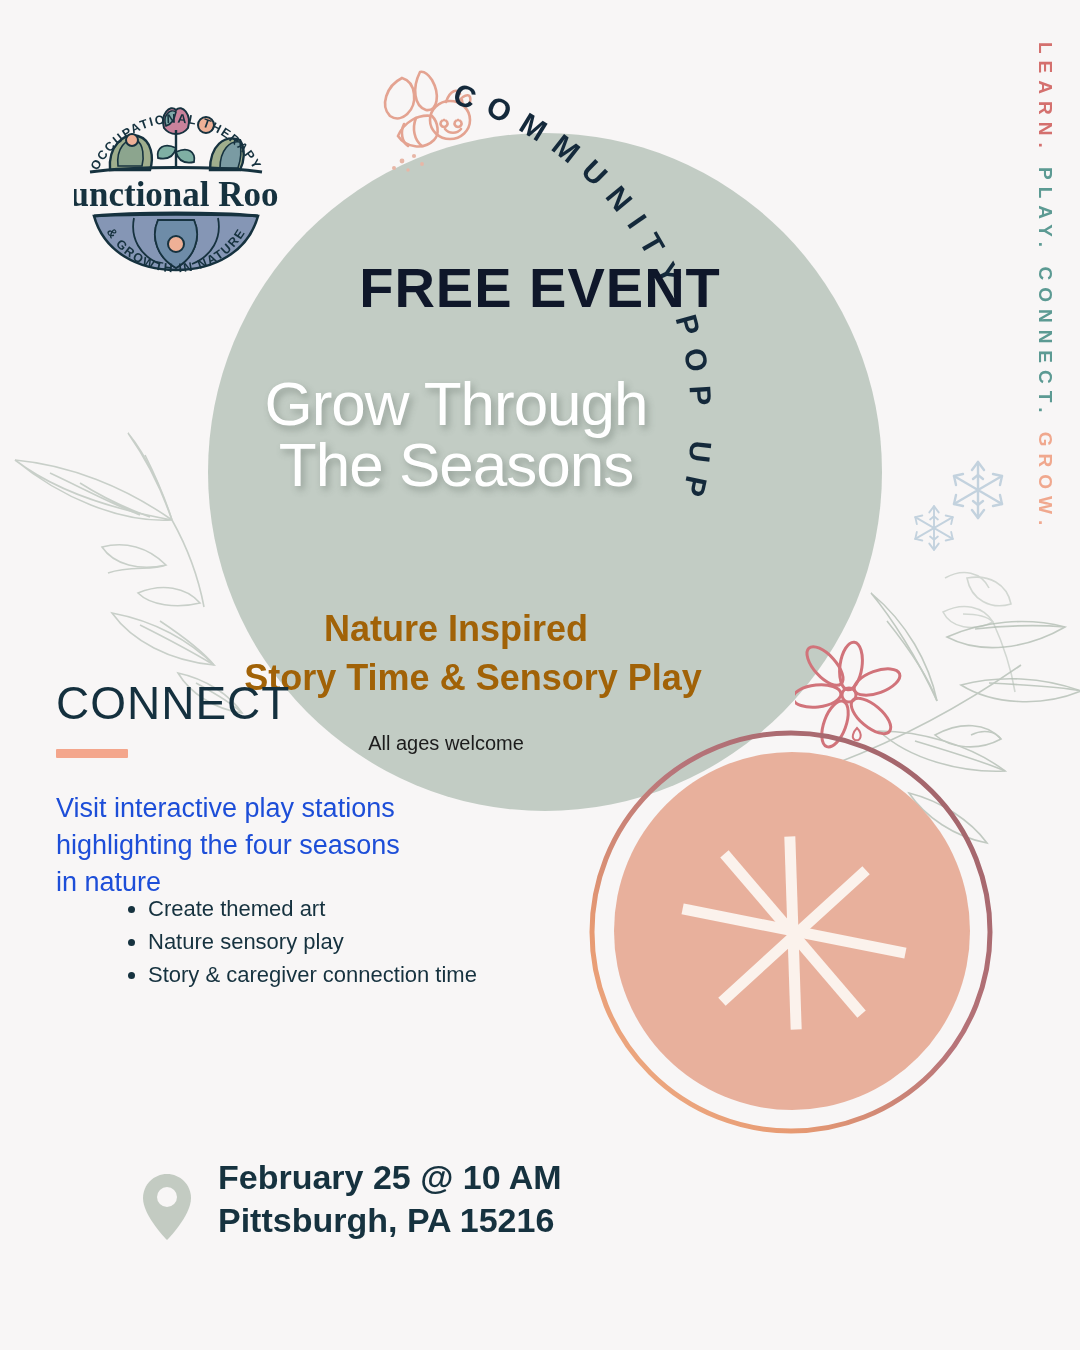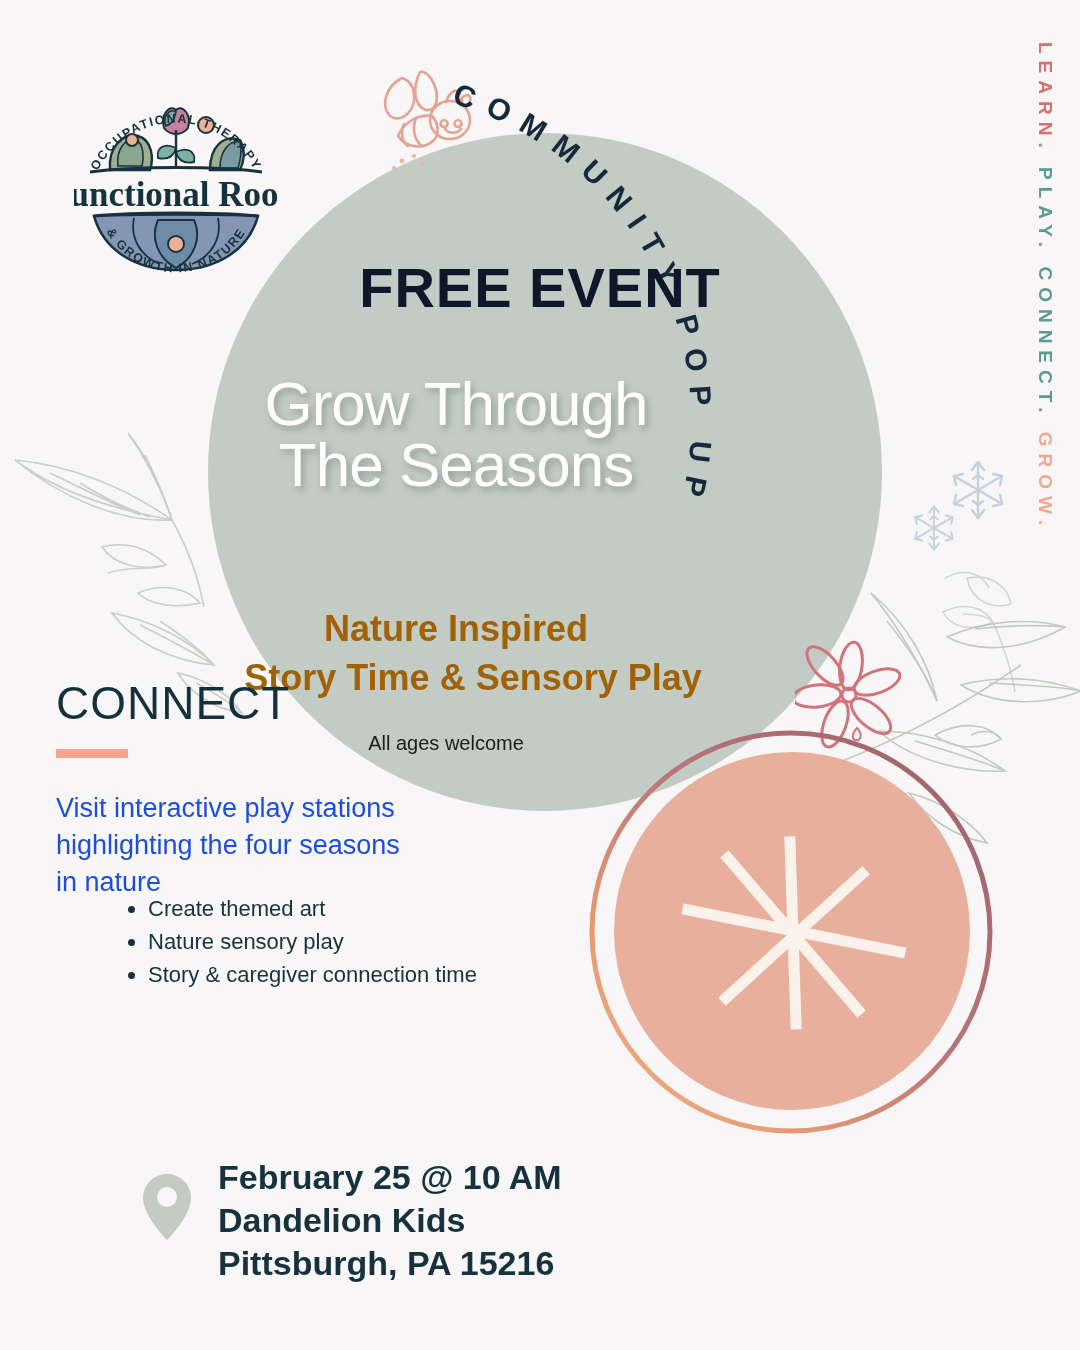--- a/index.html
+++ b/index.html
@@ -335,7 +335,6 @@
 
   <div class="loc-text">
     <span>February 25 @ 10 AM</span>
-    <span>Dandelion Kids</span>
     <span>Pittsburgh, PA 15216</span>
   </div>
 

